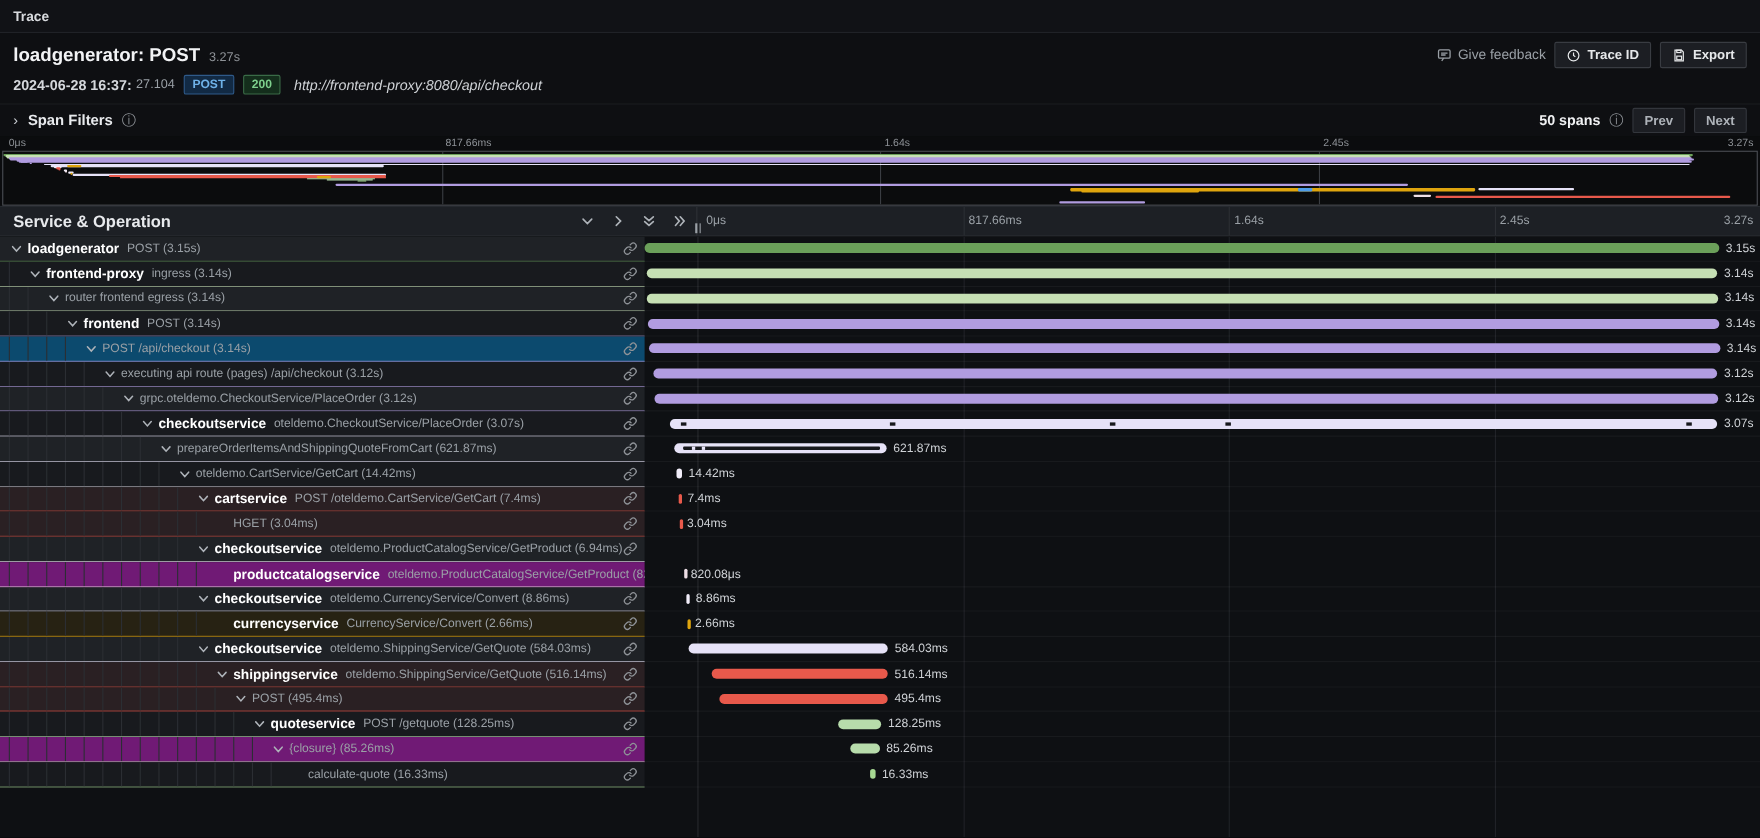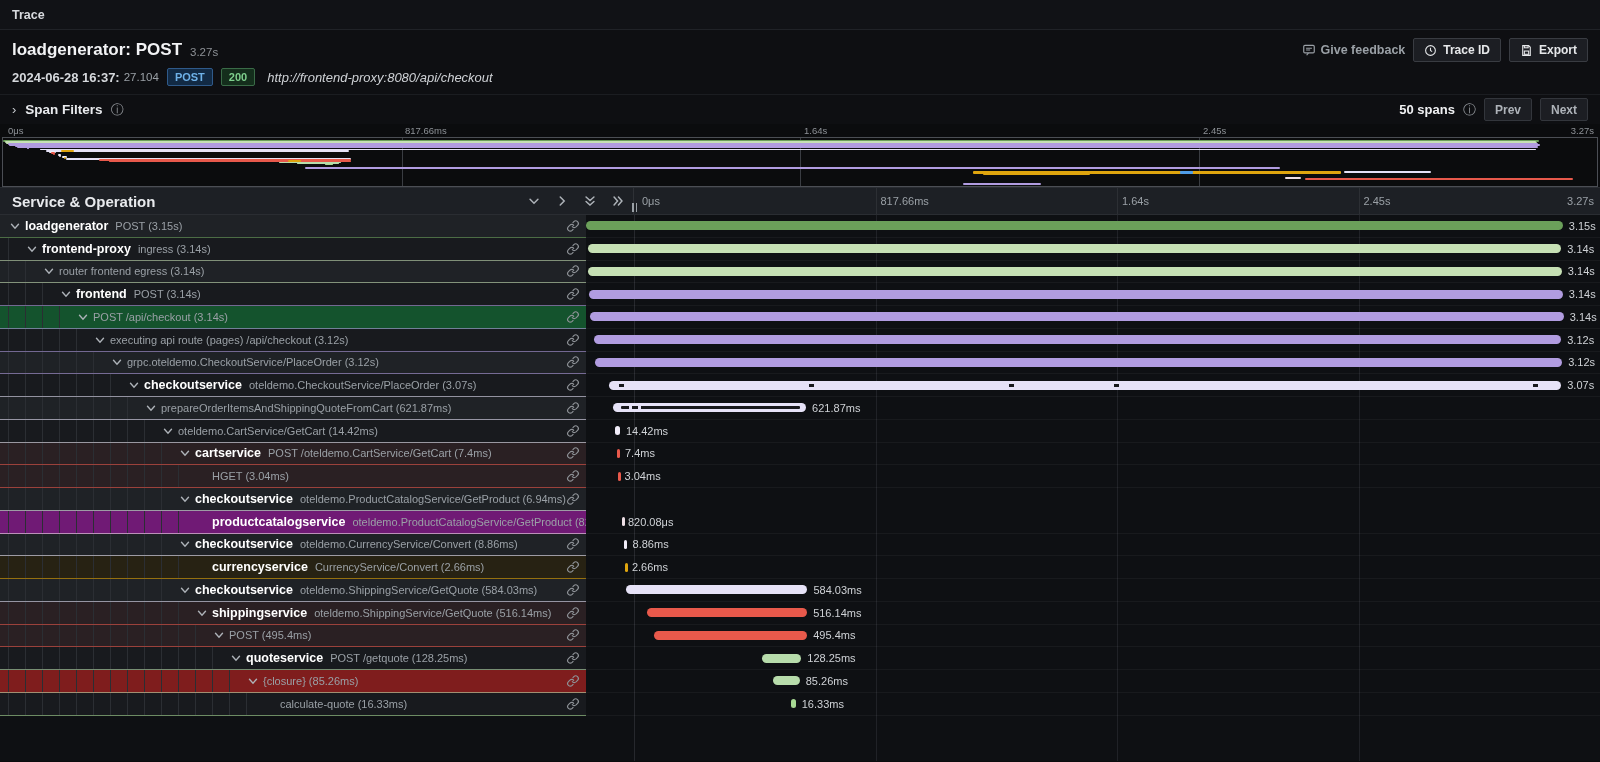--- a/index.html
+++ b/index.html
@@ -17,7 +17,7 @@
   .trace-title { font-size:17px; font-weight:700; color:#f2f3f5; }
   .trace-dur { font-size:11.5px; color:#8e9297; margin-left:8px; margin-top:3px; }
   .header-actions { margin-left:auto; display:flex; align-items:center; gap:8px; }
-  .feedback { display:flex; align-items:center; gap:5px; color:#9aa0a6; font-size:12.5px;font-weight:bold; }
+  .feedback { display:flex; align-items:center; gap:5px; color:#9aa0a6; font-size:12.5px; }
   .btn { display:flex; align-items:center; gap:6px; height:24px; padding:0 10px;
     background:#1c1e23; border:1px solid #393c42; border-radius:2px;
     color:#e6e8ea; font-size:12px; font-weight:700; cursor:pointer; }

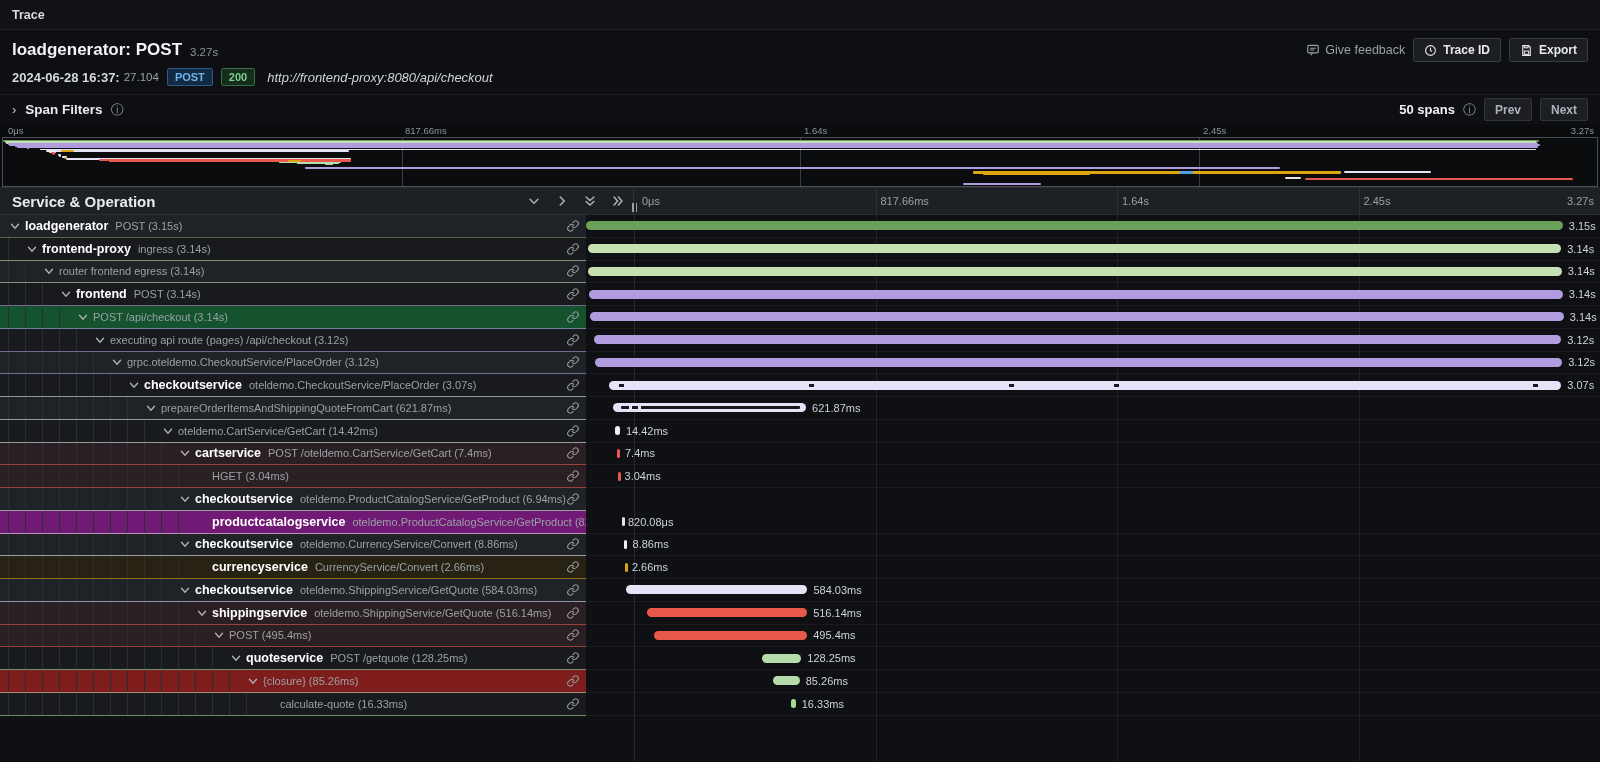--- a/index.html
+++ b/index.html
@@ -310,7 +310,7 @@
       </div>
     </div>
     <div class="row">
-      <div class="cell-left" style="background:#14532d;border-bottom:1px solid #b19ce099">
+      <div class="cell-left" style="background:#0c4a6e;border-bottom:1px solid #b19ce099">
         <span class="guide"></span>
         <span class="guide"></span>
         <span class="guide"></span>

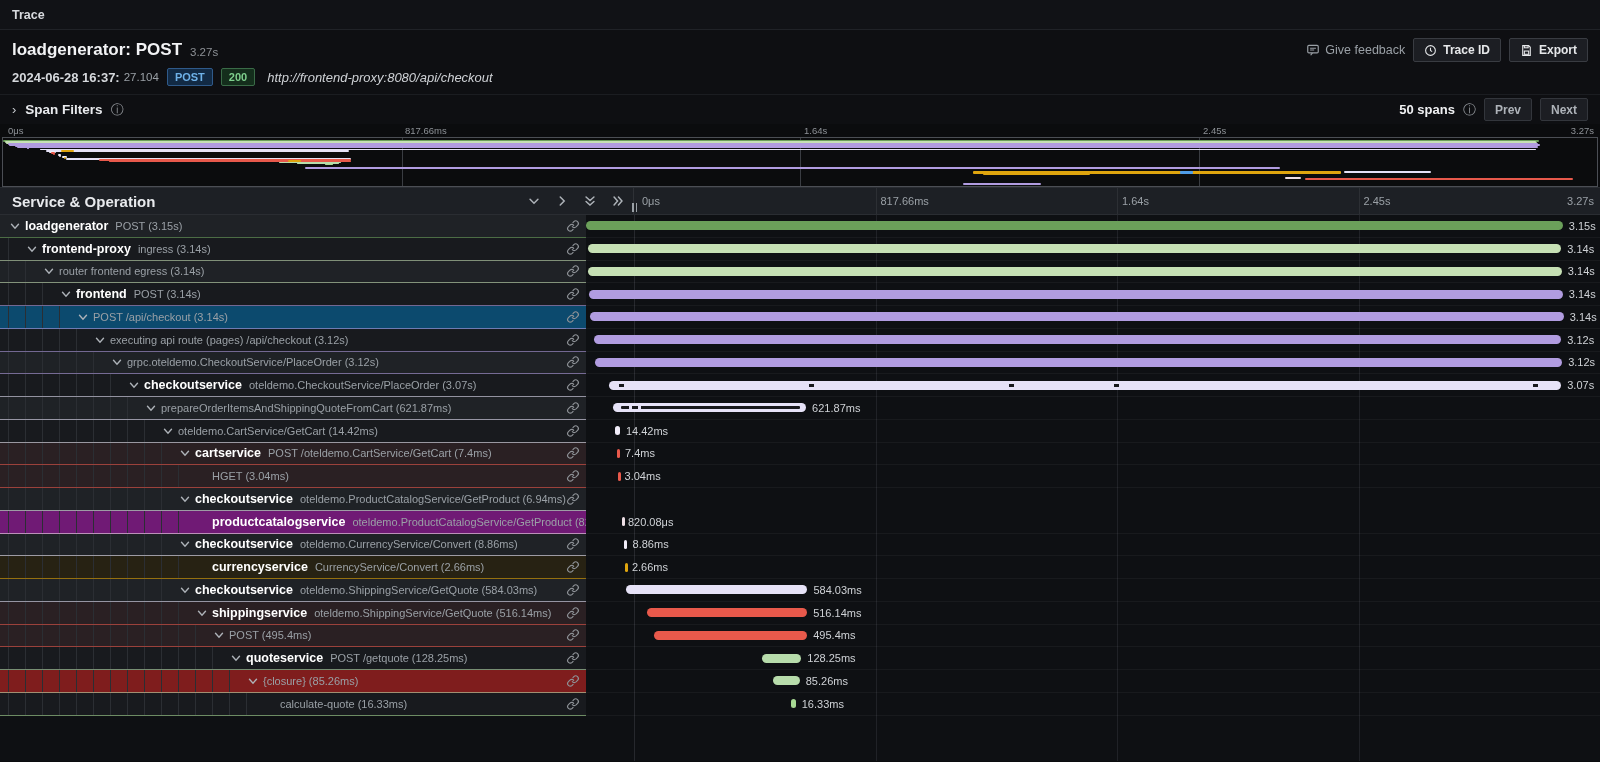--- a/index.html
+++ b/index.html
@@ -719,7 +719,7 @@
       </div>
     </div>
     <div class="row">
-      <div class="cell-left" style="background:#7f1d1d;border-bottom:1px solid #b7dcab99">
+      <div class="cell-left" style="background:#701a75;border-bottom:1px solid #b7dcab99">
         <span class="guide"></span>
         <span class="guide"></span>
         <span class="guide"></span>

